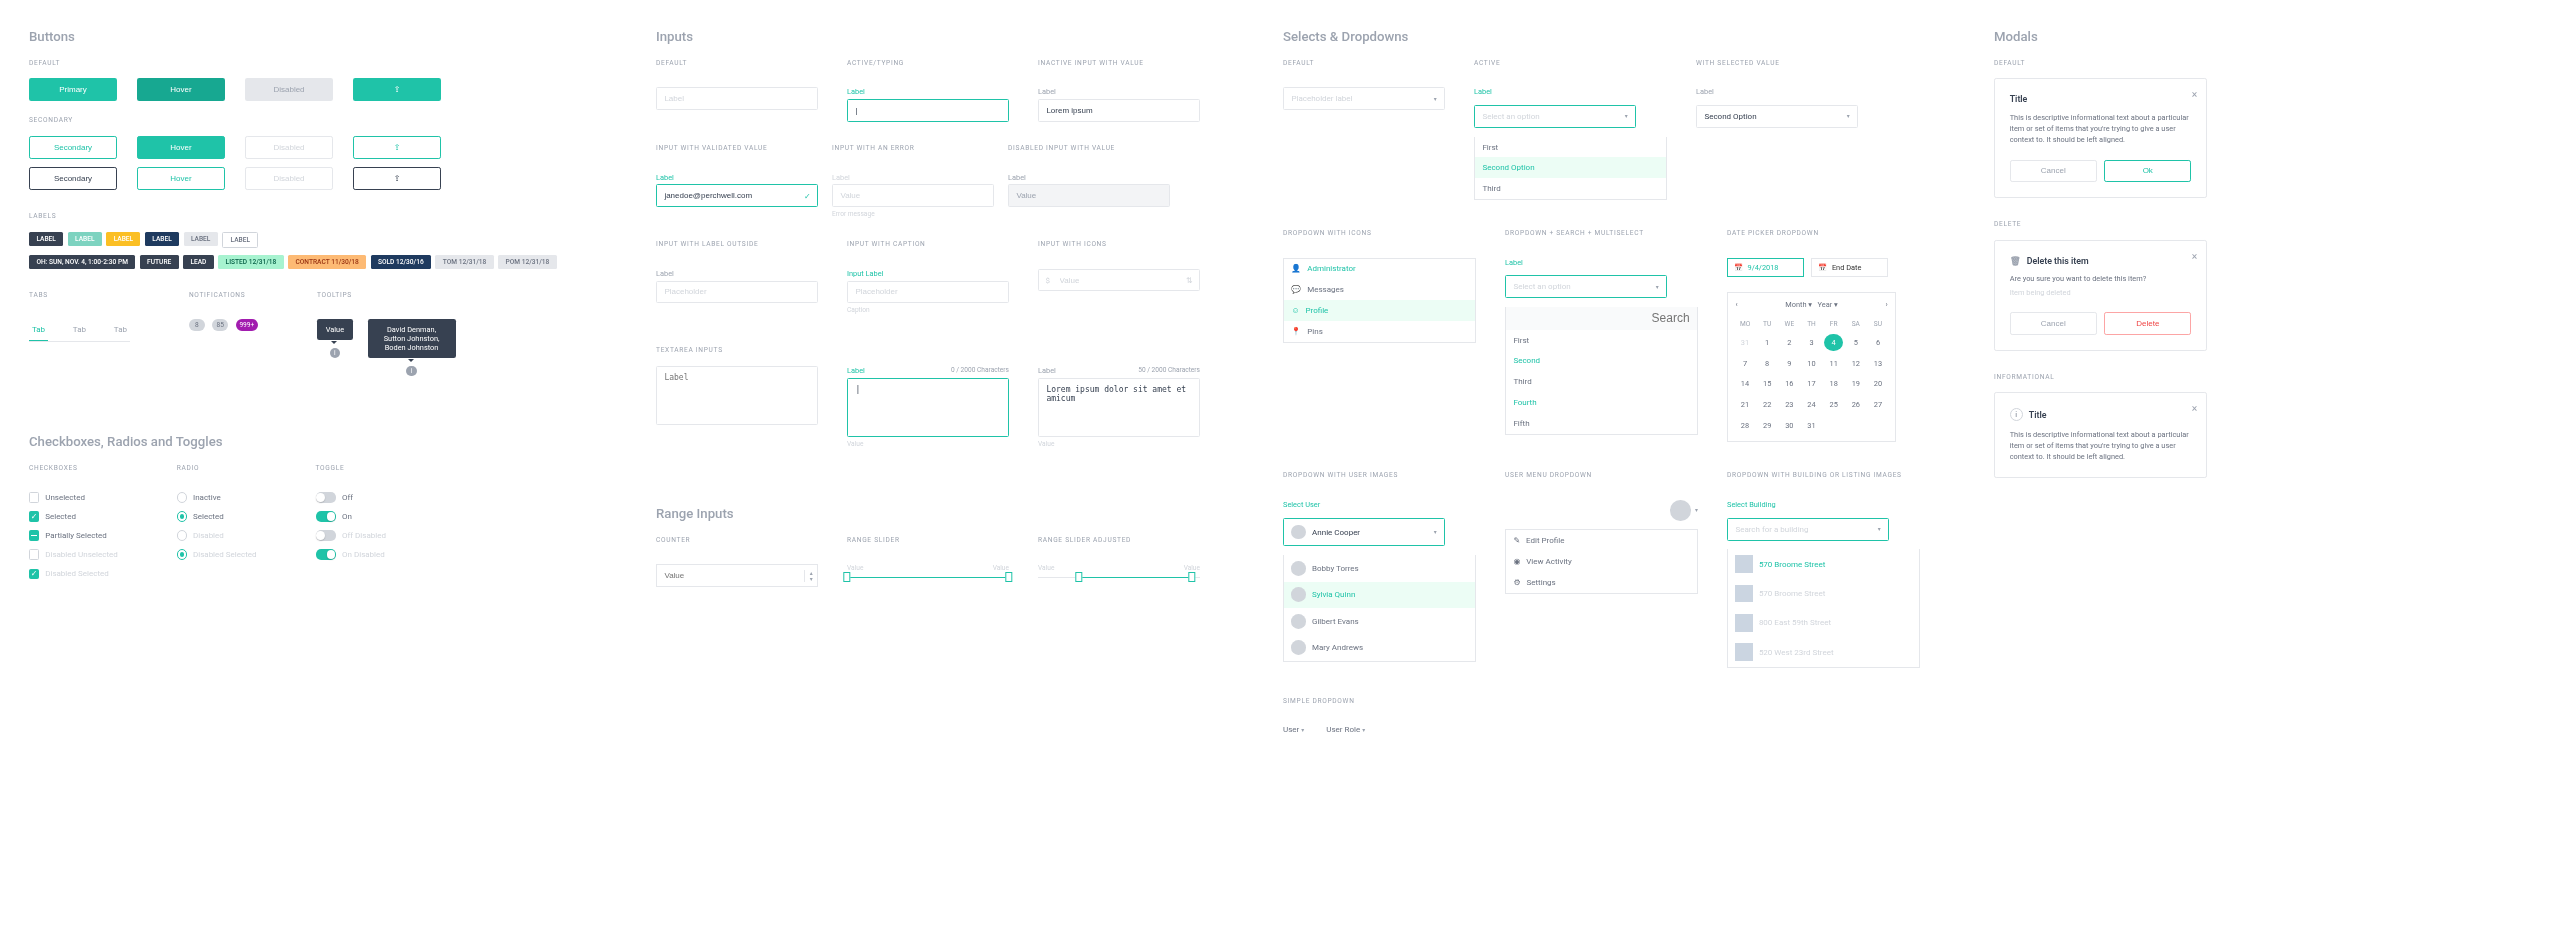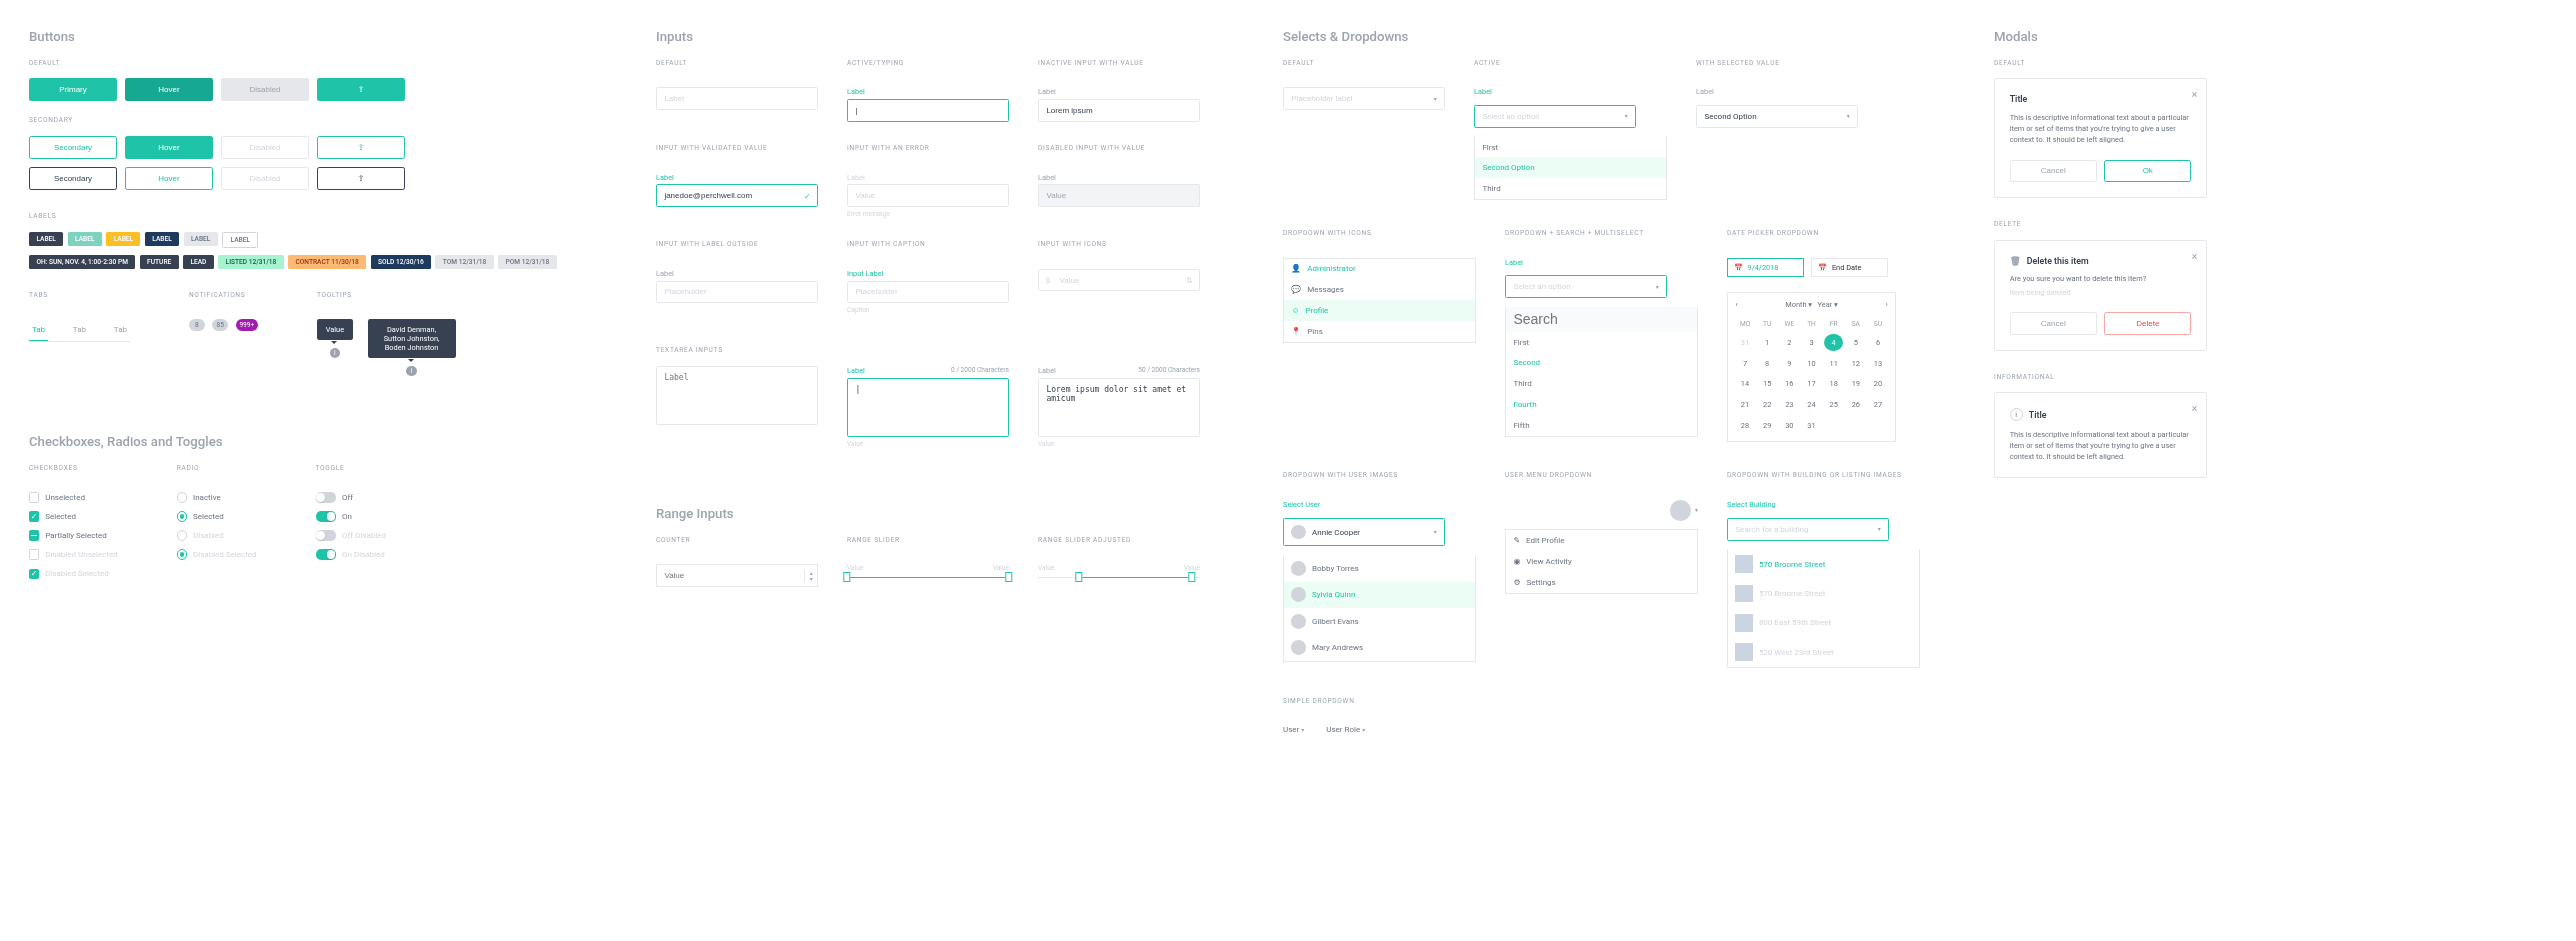--- a/index.html
+++ b/index.html
@@ -9,7 +9,7 @@
 h1 { font-size: 13.2px; font-weight: 500; color: #9ca3af; margin-bottom: 14.7px; }
 h2 { font-size: 13.2px; font-weight: 500; color: #9ca3af; margin: 29px 0 14.7px; }
 .section-label { font-size: 6.6px; text-transform: uppercase; letter-spacing: 0.7px; color: #9ca3af; margin-bottom: 11.8px; font-weight: 400; }
-.row { display: flex; gap: 8px; align-items: flex-start; }
+.row { display: flex; gap: 20px; align-items: flex-start; }
 .subcol { display: flex; flex-direction: column; gap: 8.8px; }
 
 

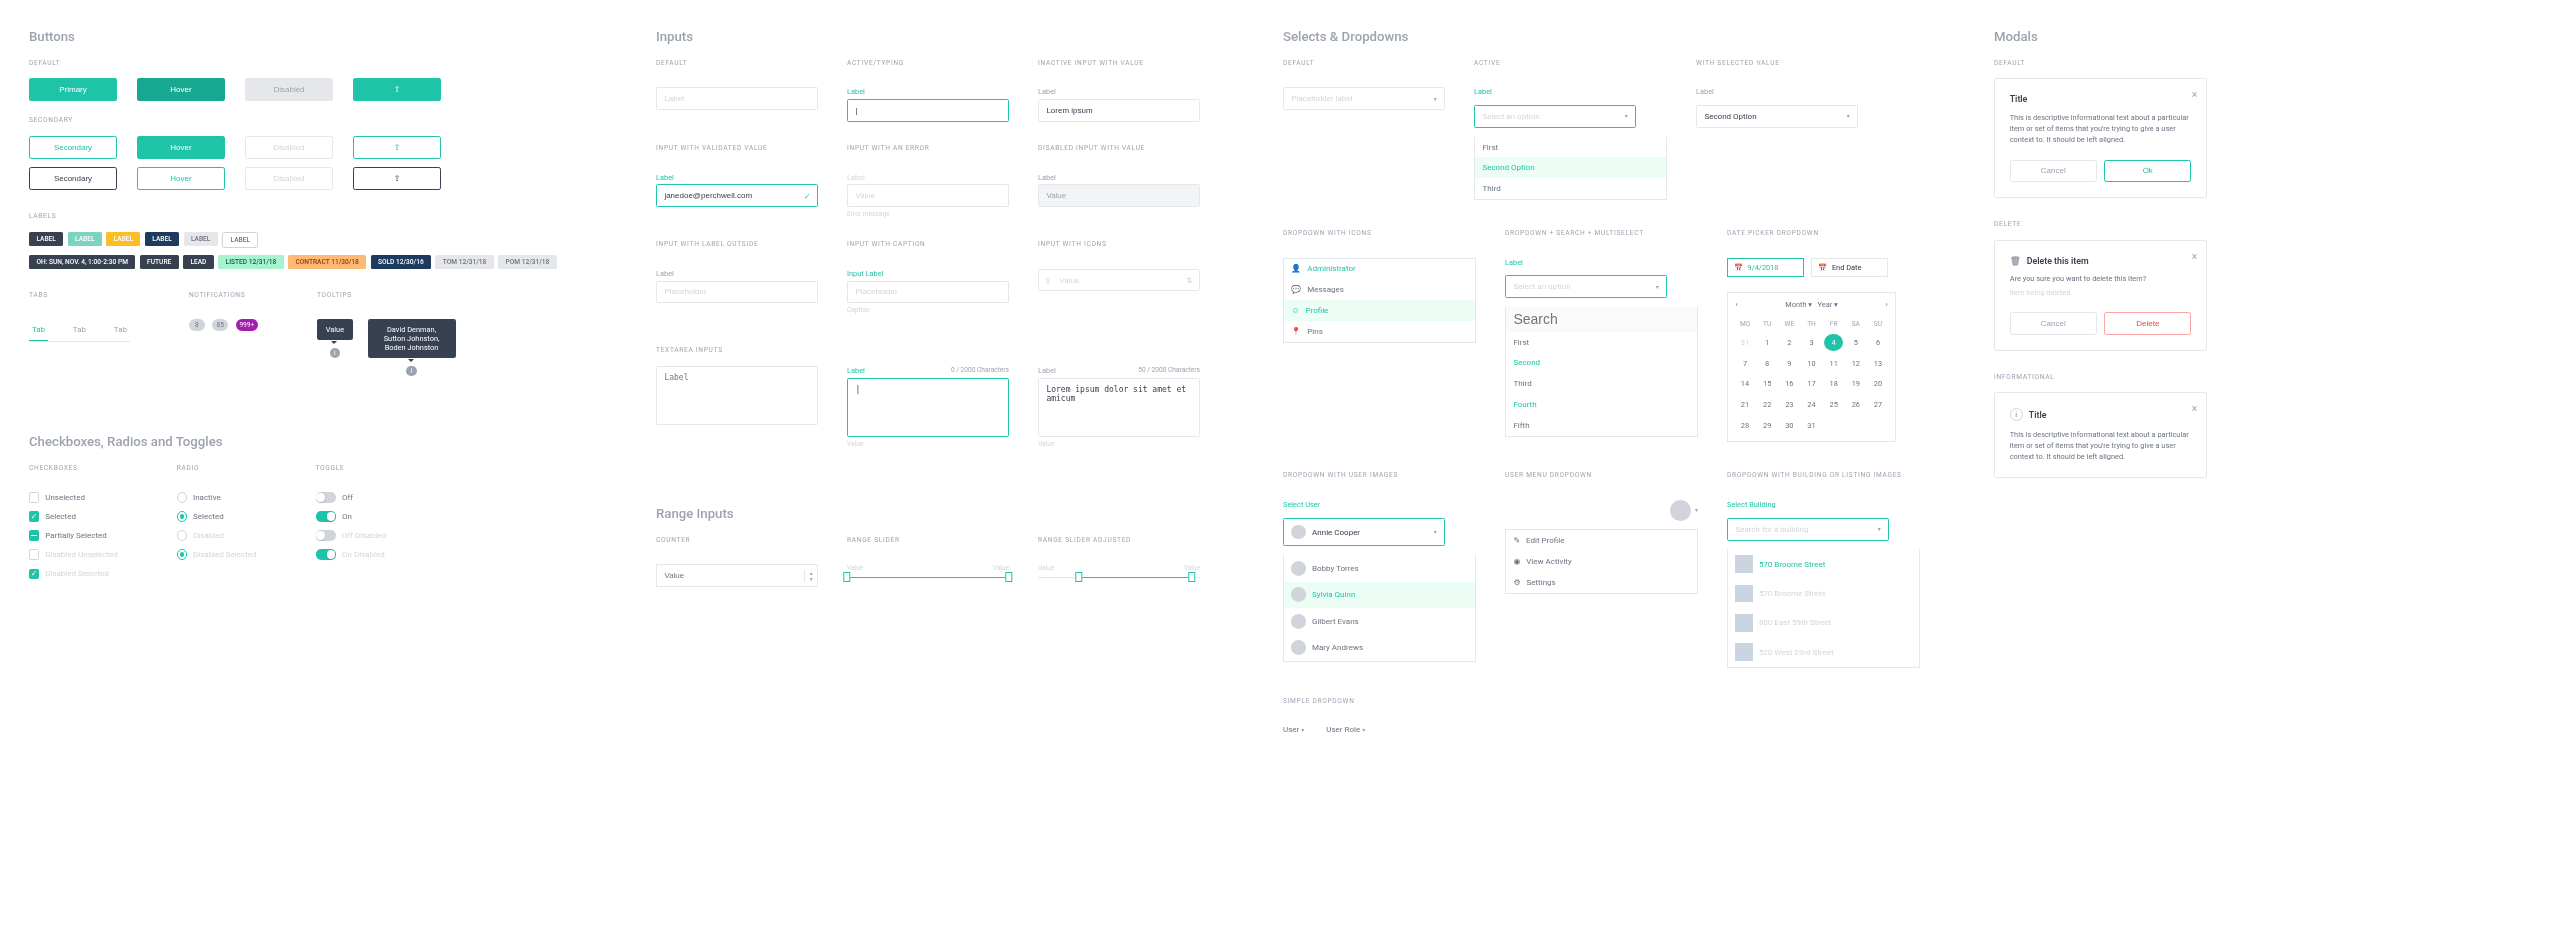--- a/index.html
+++ b/index.html
@@ -322,7 +322,7 @@
       </div>
     </div>
 
-    <div class="row" style="gap:29px; margin-top:22px">
+    <div class="row" style="gap:14px; margin-top:22px">
       <div class="subcol">
         <div class="section-label">INPUT WITH VALIDATED VALUE</div>
         <div class="input-group">

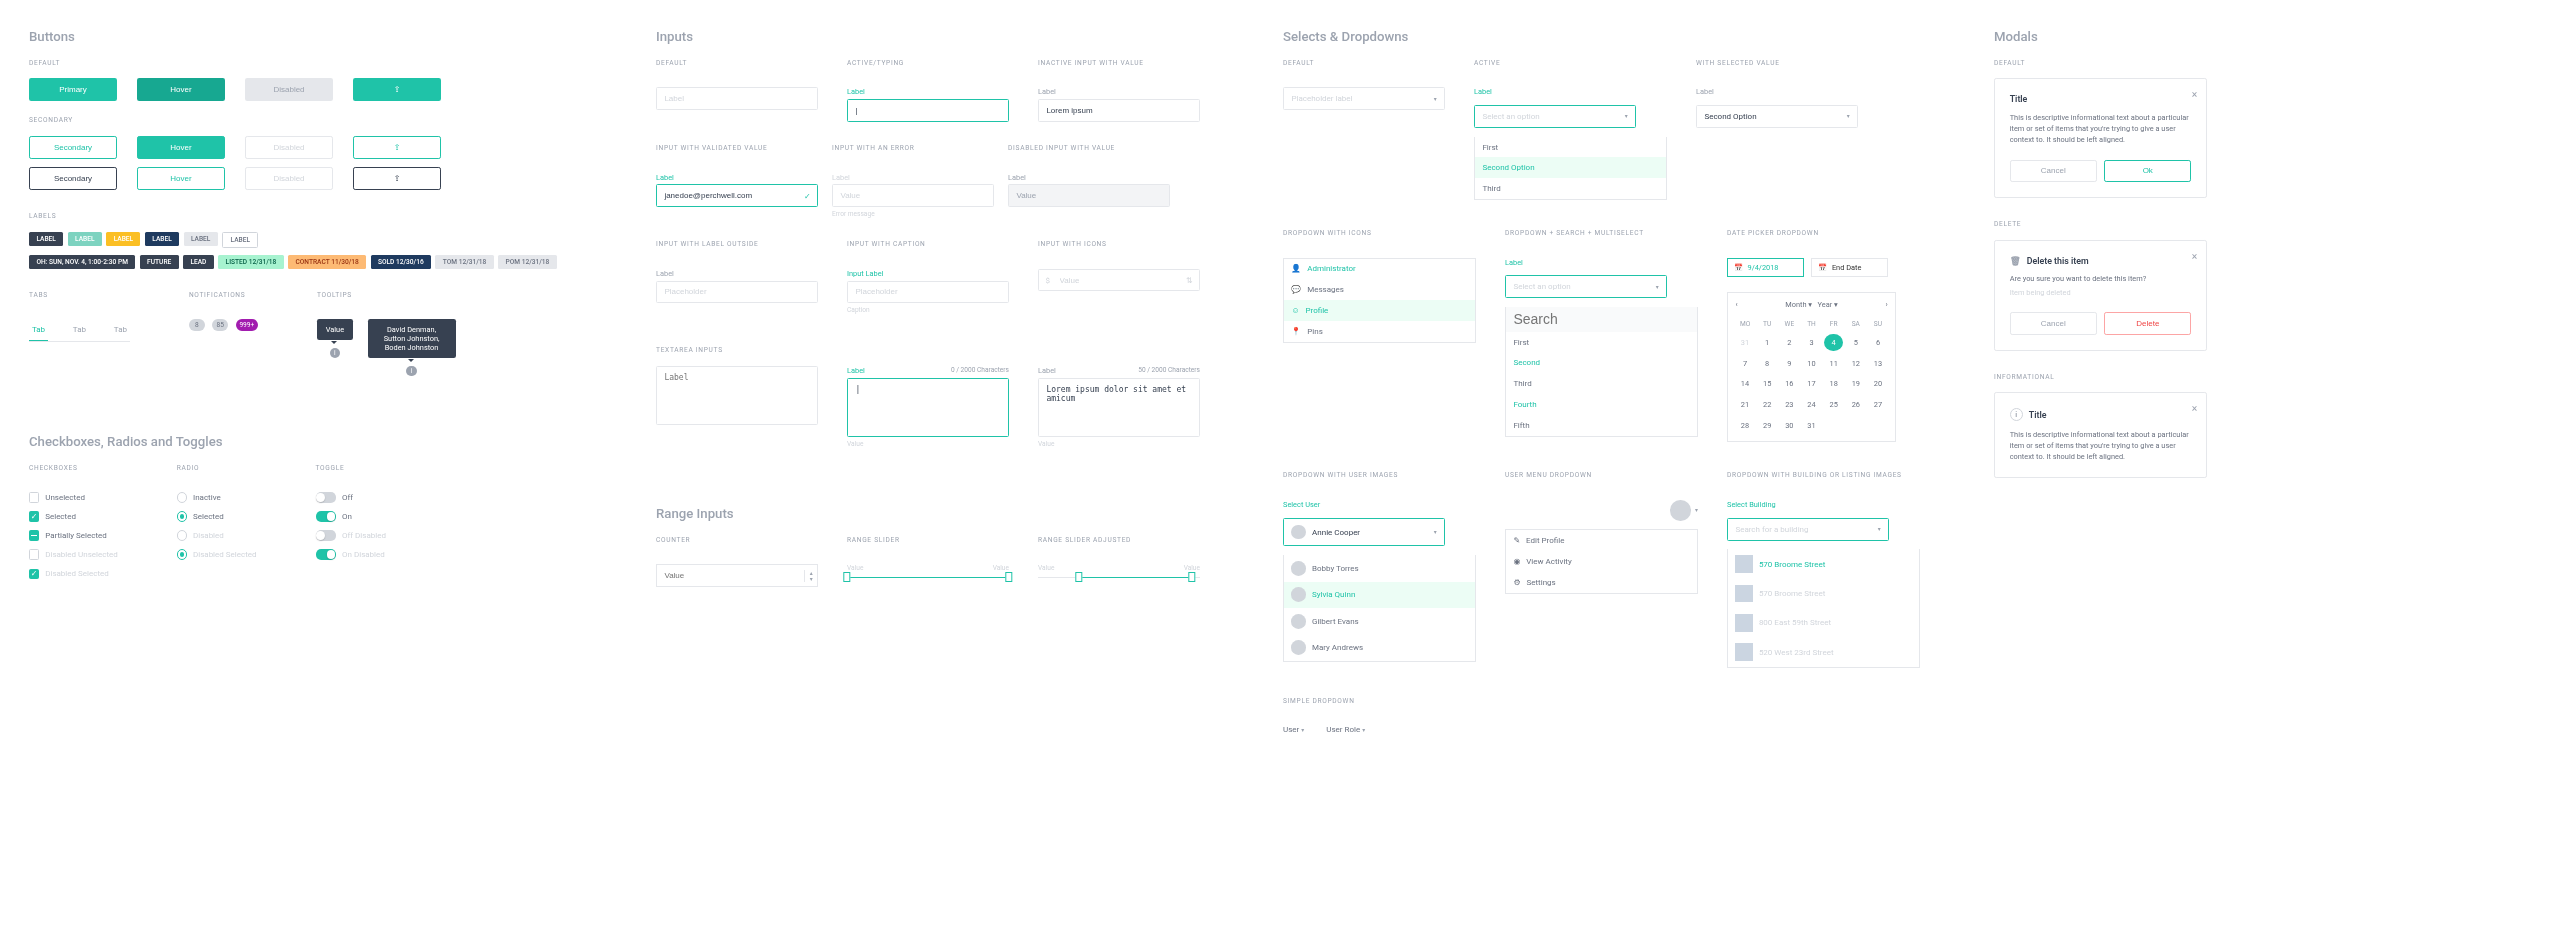--- a/index.html
+++ b/index.html
@@ -106,7 +106,7 @@
 .dropdown-item.hover { background: #ecfdf5; color: #1fc3a8; }
 .dropdown-item.selected { color: #1fc3a8; }
 .dropdown-search { padding: 4.4px 7.4px; background: #f9fafb; }
-.dropdown-search input { border: none; background: transparent; width: 100%; font-size: 14px; text-align: left; color: #9ca3af; }
+.dropdown-search input { border: none; background: transparent; width: 100%; font-size: 12px; text-align: right; color: #9ca3af; }
 .chevron { font-size: 5.9px; color: #9ca3af; }
 .avatar { width: 14.7px; height: 14.7px; border-radius: 50%; background: #d1d5db; display: inline-flex; align-items: center; justify-content: center; font-size: 6.6px; color: #6b7280; }
 .building-img { width: 17.6px; height: 17.6px; background: #cbd5e1; display: inline-block; }

